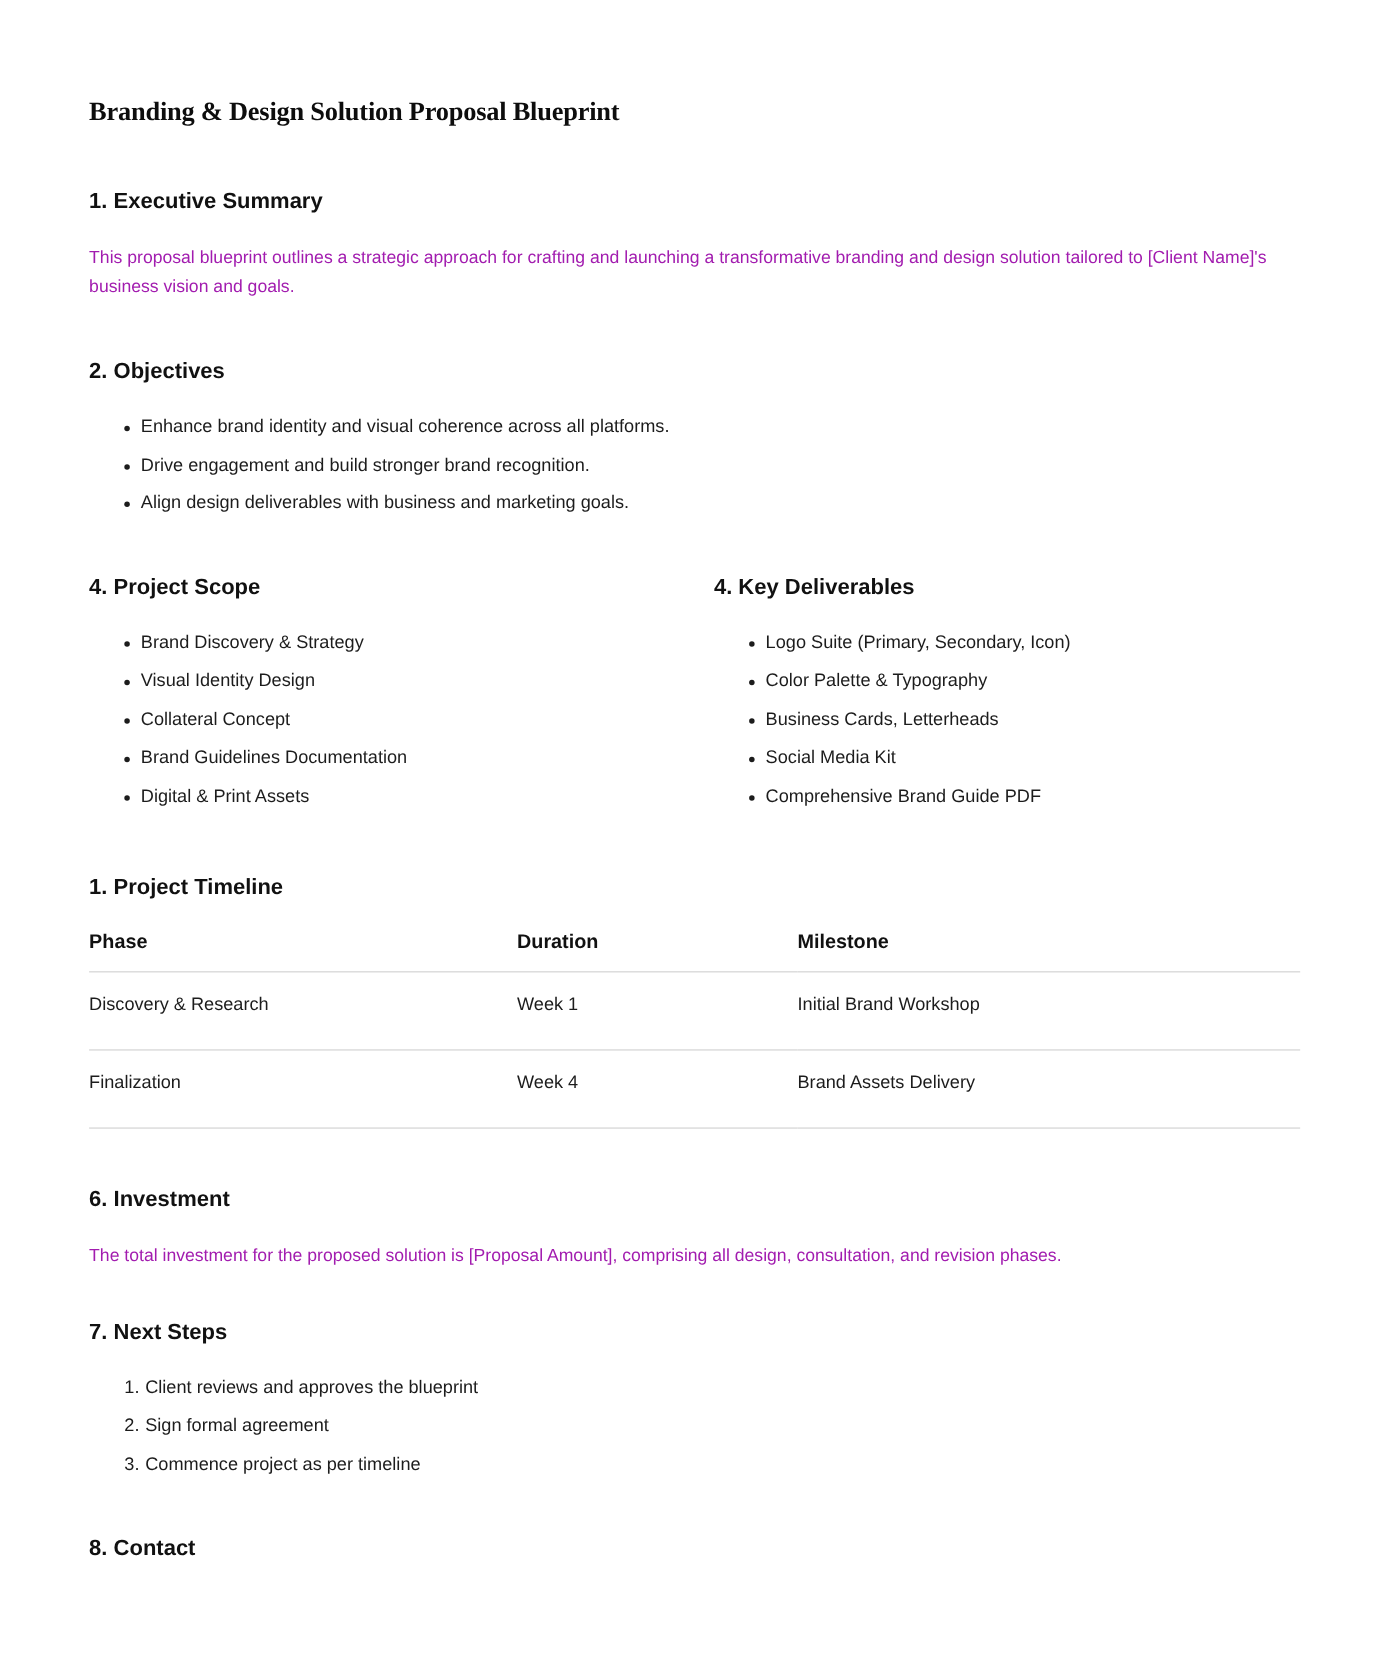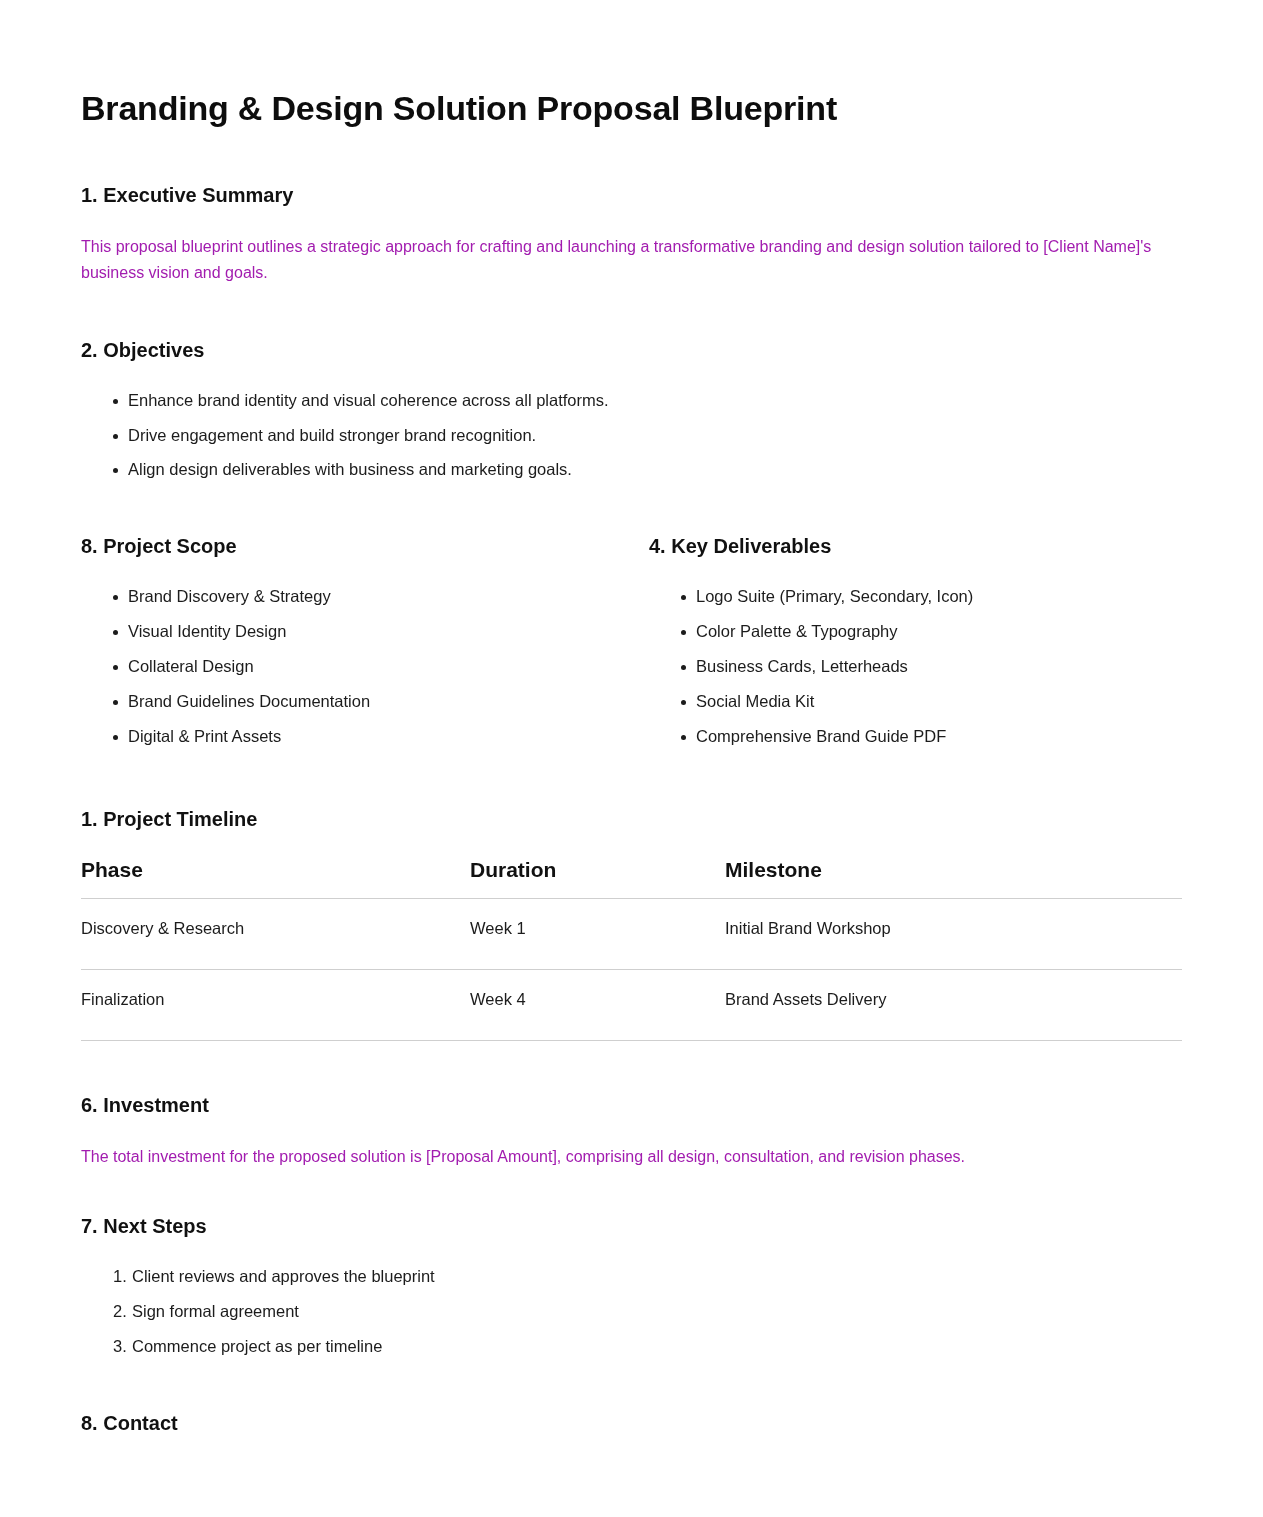--- a/index.html
+++ b/index.html
@@ -25,12 +25,13 @@
 
   
   .doc-title {
-    font-size: 34px;
+    font-size: 24px;
     font-weight: 700;
     line-height: 1.2;
     letter-spacing: -0.2px;
     color: #0d0d0d;
     margin: 0 0 54px 0;
+    font-family: Liberation Serif, serif;
   }
 
   

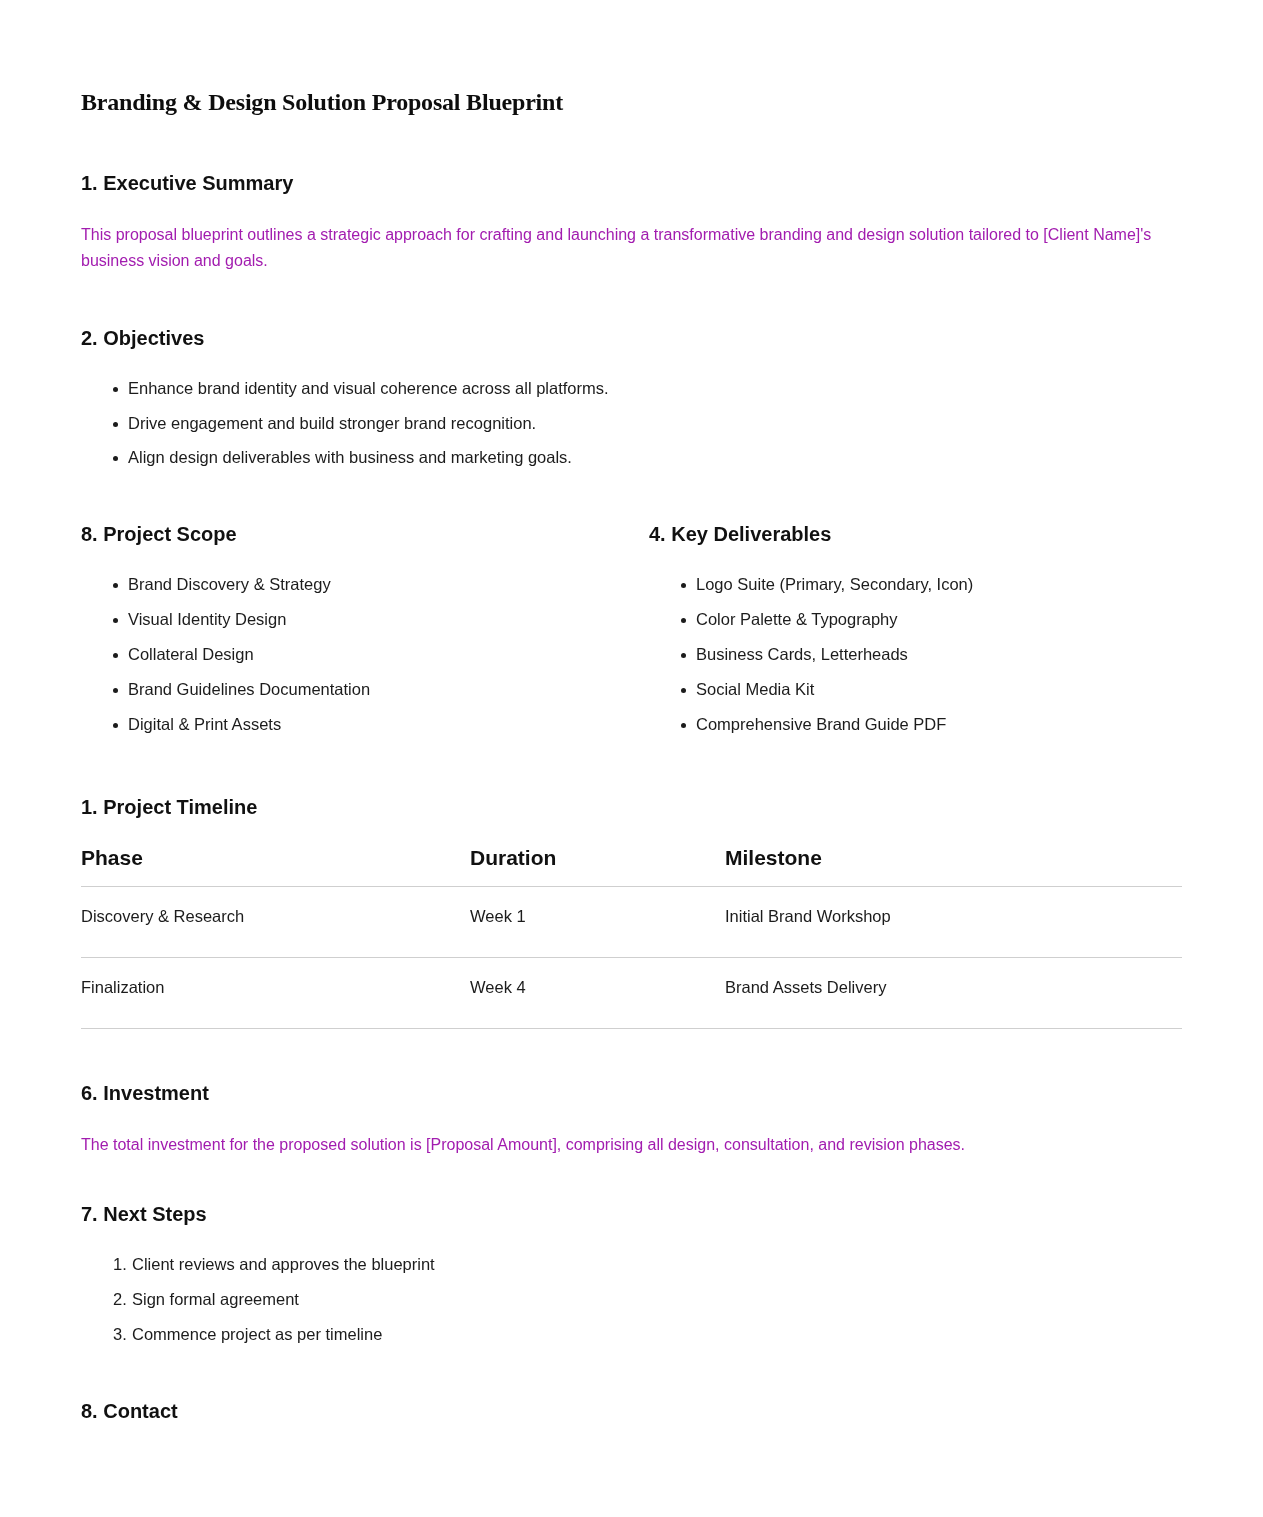--- a/index.html
+++ b/index.html
@@ -171,7 +171,7 @@
   <div class="two-col">
 
     <div class="col">
-      <h2 class="section-heading">8. Project Scope</h2>
+      <h2 class="section-heading">4. Project Scope</h2>
       <ul class="bullets">
         <li>Brand Discovery &amp; Strategy</li>
         <li>Visual Identity Design</li>

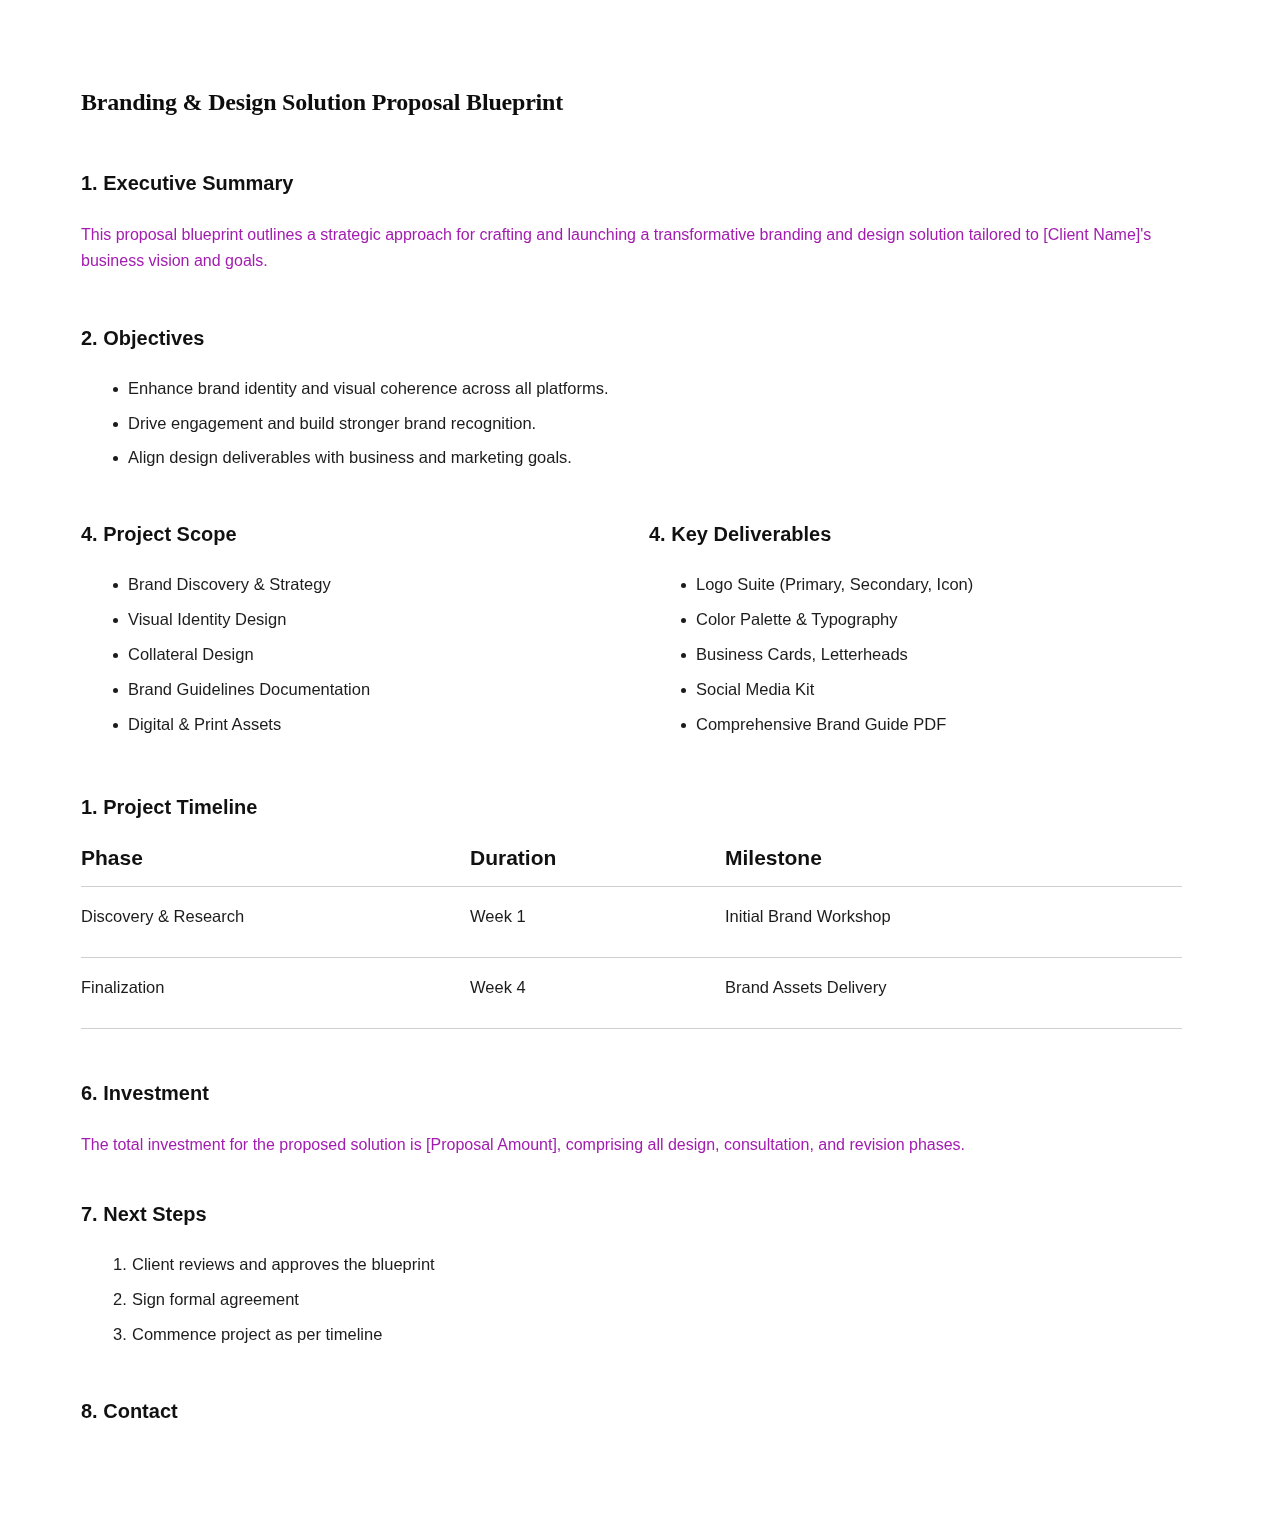--- a/index.html
+++ b/index.html
@@ -175,7 +175,7 @@
       <ul class="bullets">
         <li>Brand Discovery &amp; Strategy</li>
         <li>Visual Identity Design</li>
-        <li>Collateral Design</li>
+        <li>Collateral Concept</li>
         <li>Brand Guidelines Documentation</li>
         <li>Digital &amp; Print Assets</li>
       </ul>

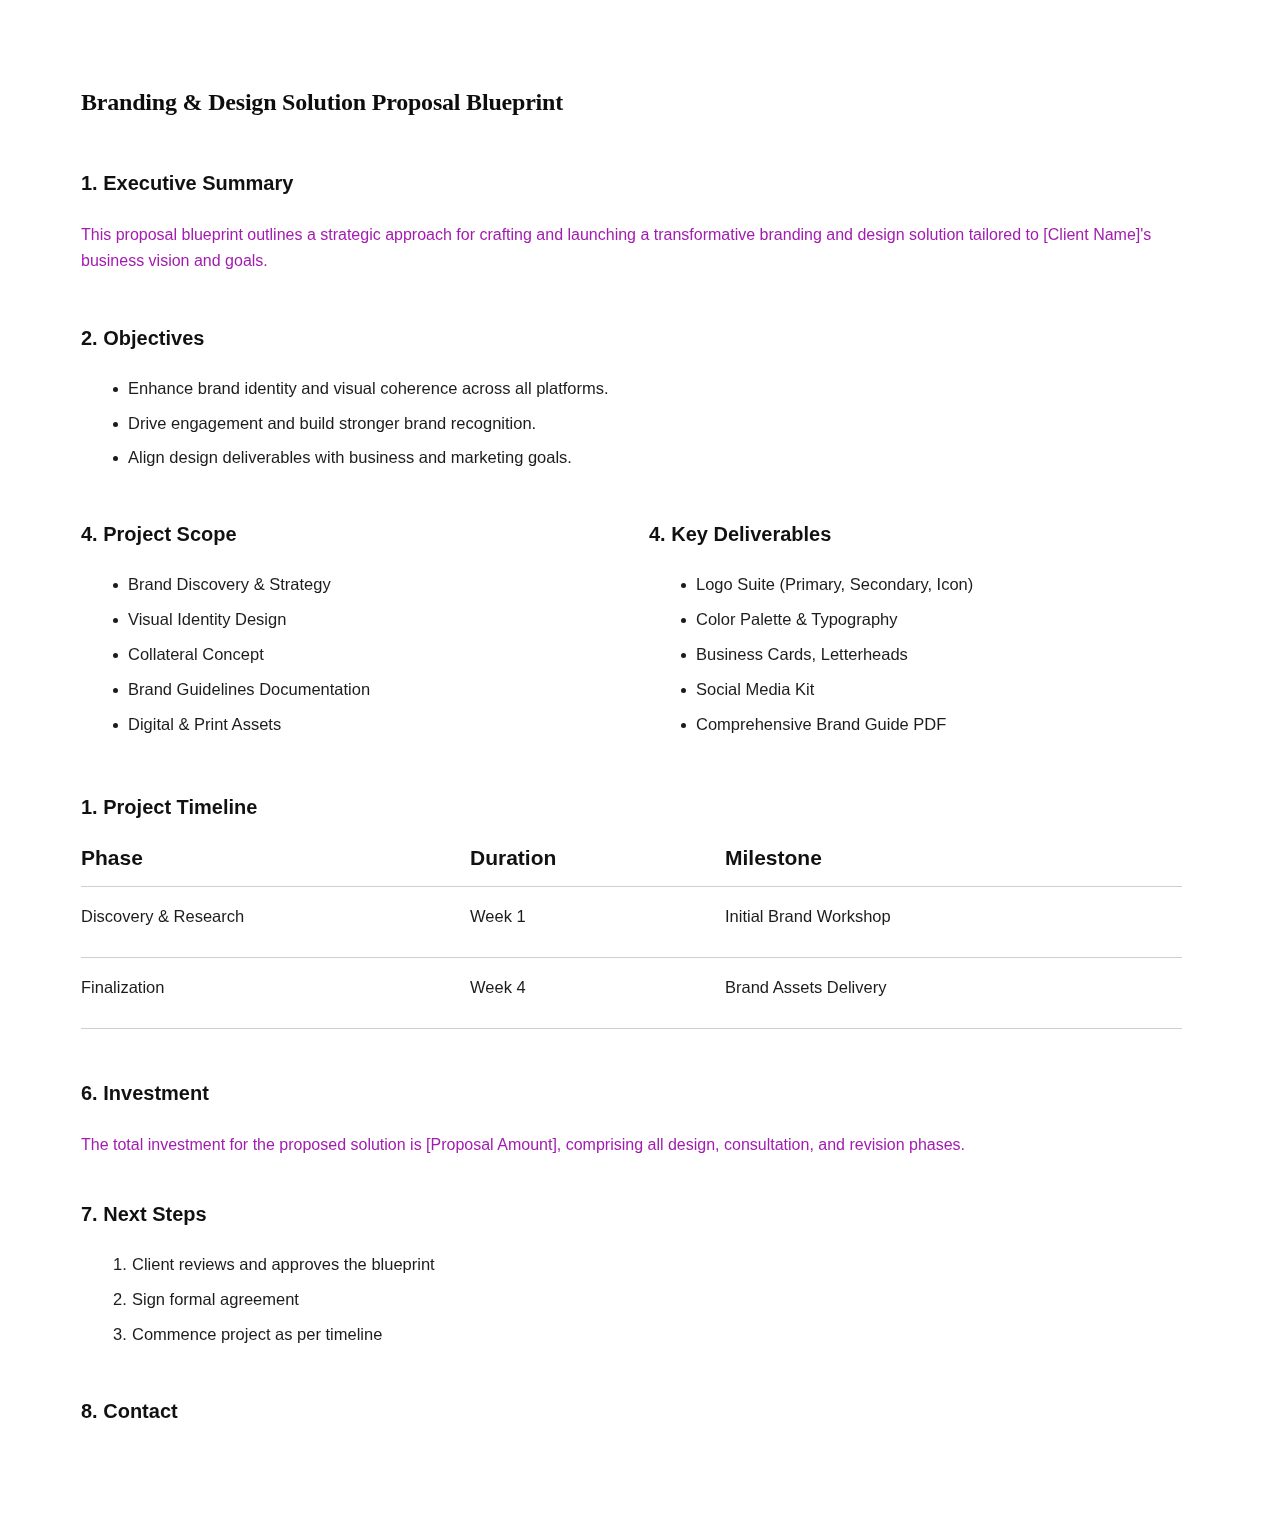--- a/index.html
+++ b/index.html
@@ -124,7 +124,7 @@
   }
   .timeline-table th {
     text-align: left;
-    font-size: 21px;
+    font-size: 18px;
     font-weight: 700;
     color: #111111;
     padding: 0 12px 16px 0;

